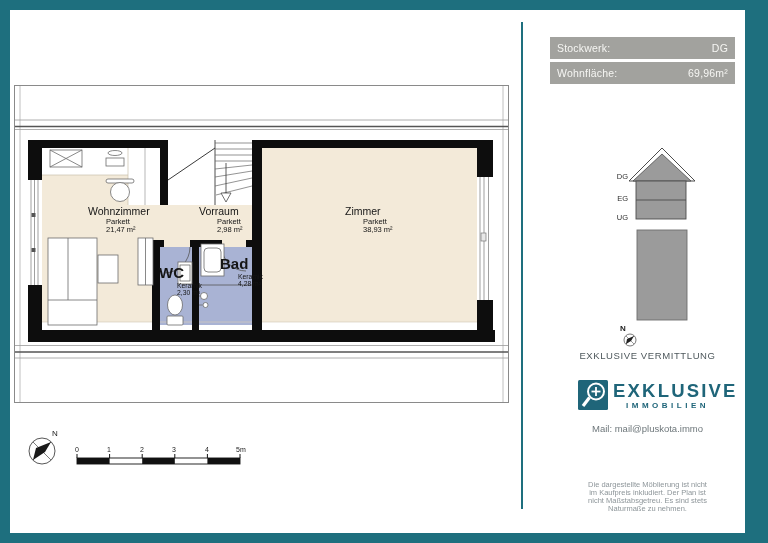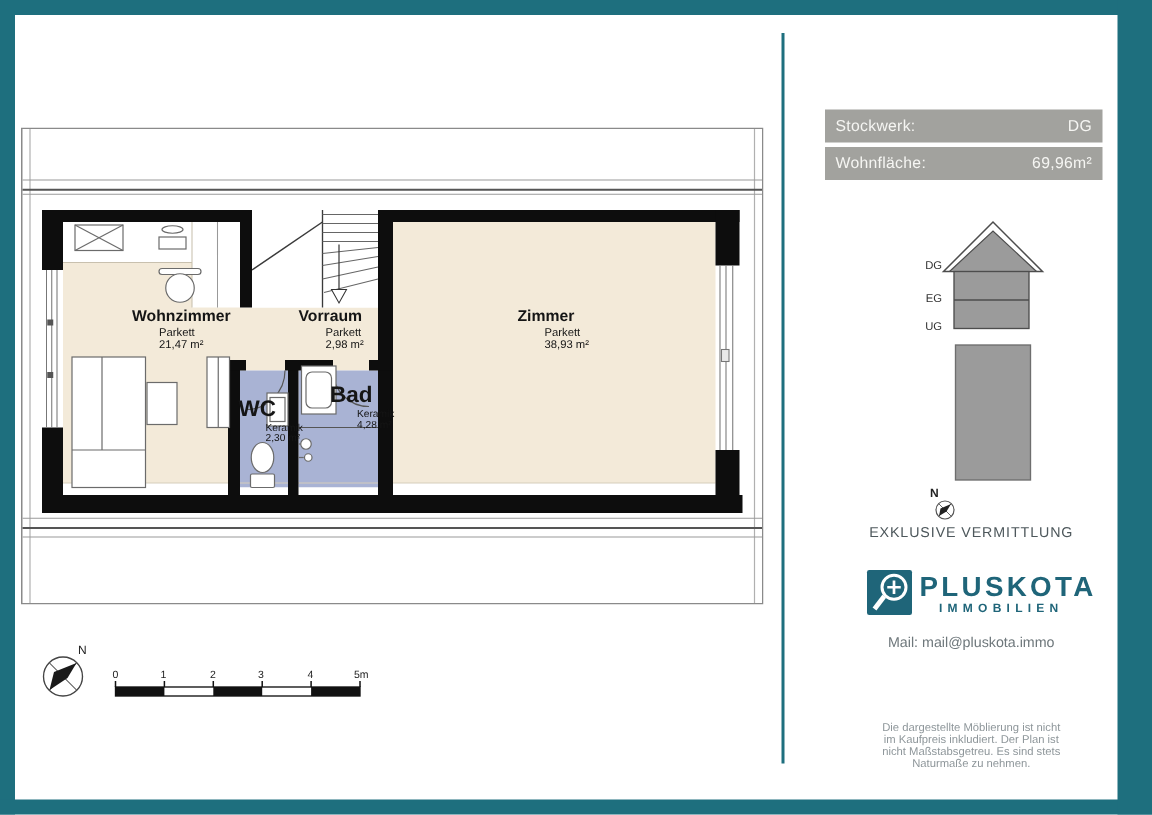--- a/index.html
+++ b/index.html
@@ -15,7 +15,7 @@
   
   .hbox{left:550px;width:185px;height:22px;background:#A2A29E;color:#F6F6F3;
         font-size:10.5px;display:flex;align-items:center;justify-content:space-between;
-        padding:0 7px;box-sizing:border-box;letter-spacing:.2px;margin-top:36px;}
+        padding:0 7px;box-sizing:border-box;letter-spacing:.2px;}
   
   .room-label{color:#151515;line-height:1.12;}
   .room-label .rn{font-weight:bold;font-size:10.5px;}

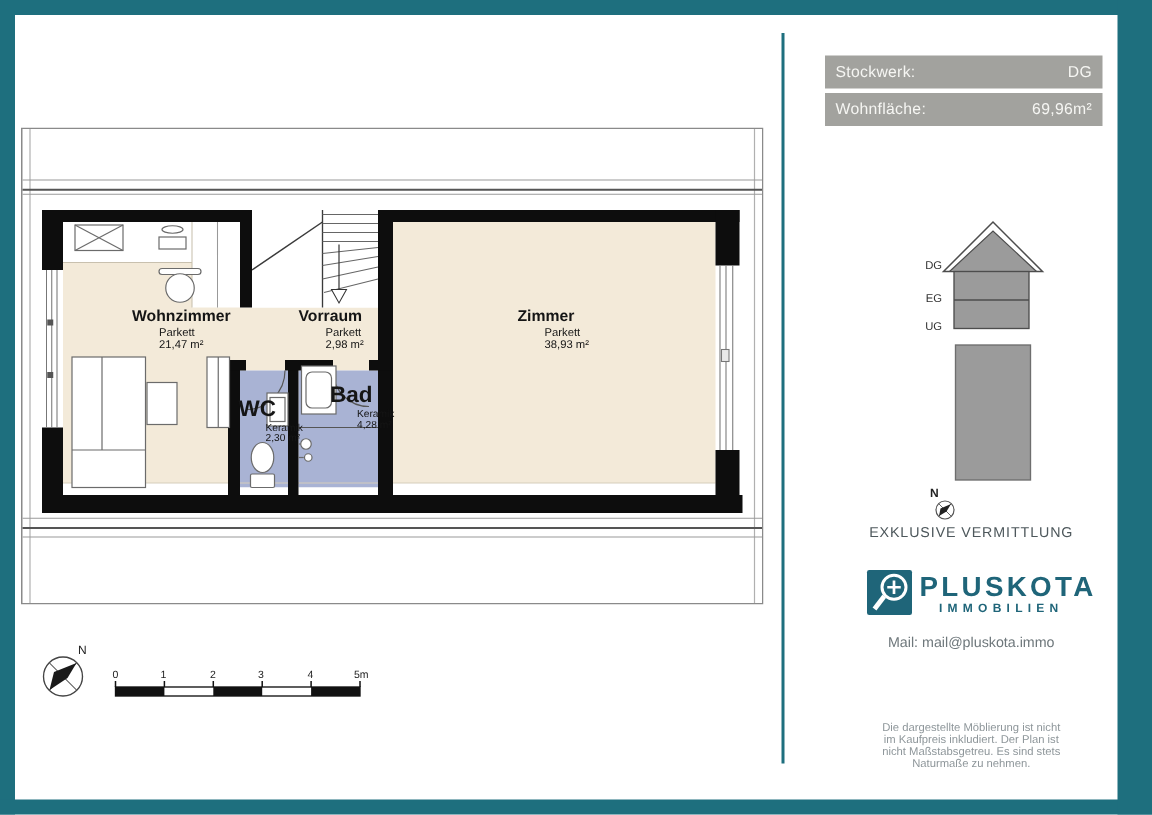--- a/index.html
+++ b/index.html
@@ -18,7 +18,7 @@
         padding:0 7px;box-sizing:border-box;letter-spacing:.2px;}
   
   .room-label{color:#151515;line-height:1.12;}
-  .room-label .rn{font-weight:bold;font-size:10.5px;}
+  .room-label .rn{font-weight:normal;font-size:10.5px;}
   .room-label .rs{font-size:7.5px;padding-left:18px;}
   .room-label-sm .rn{font-weight:bold;font-size:15px;}
   .room-label-sm .rs{font-size:6.8px;}

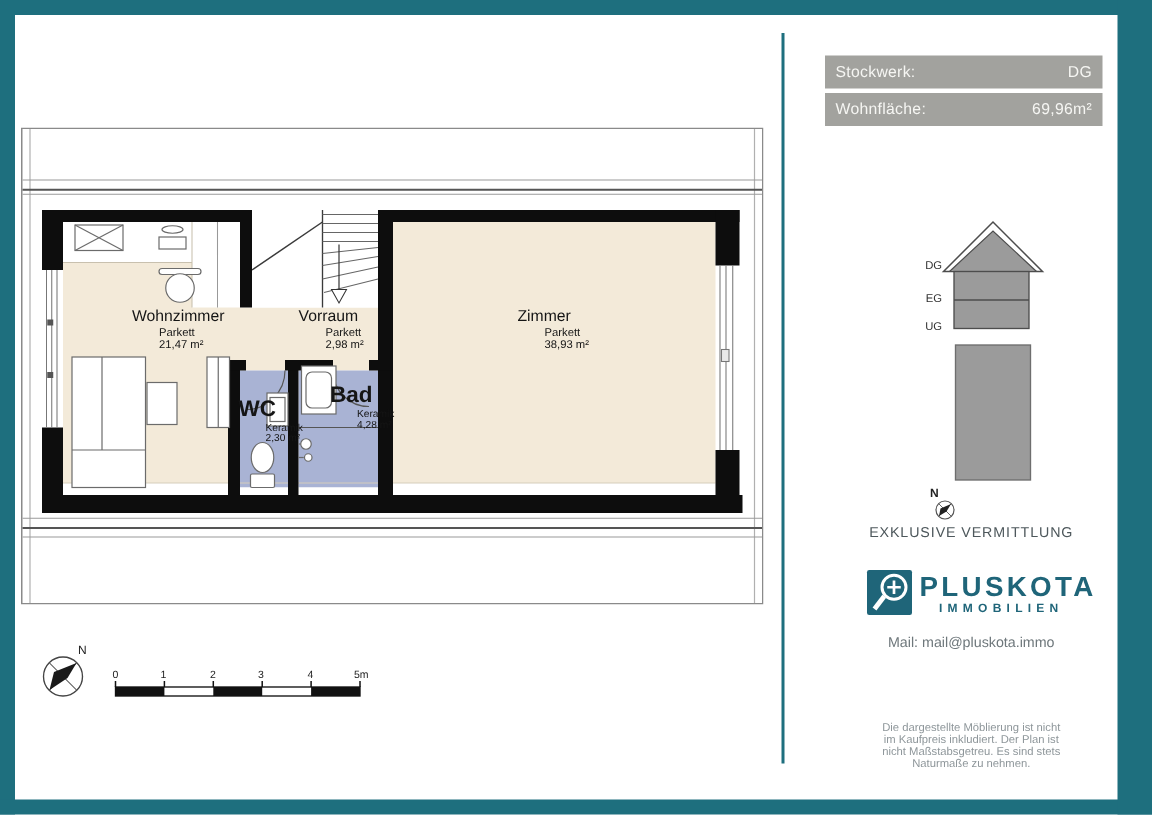--- a/index.html
+++ b/index.html
@@ -266,7 +266,7 @@
   <line x1="19" y1="8" x2="19" y2="17" stroke="#ffffff" stroke-width="1.8"></line>
   <line x1="12.5" y1="18.5" x2="6" y2="27" stroke="#ffffff" stroke-width="3.2"></line>
 </svg>
-<div class="abs logo-name">PLUSKOTA</div>
+<div class="abs logo-name">EXKLUSIVE</div>
 <div class="abs logo-sub">IMMOBILIEN</div>
 
 <div class="abs contact">

